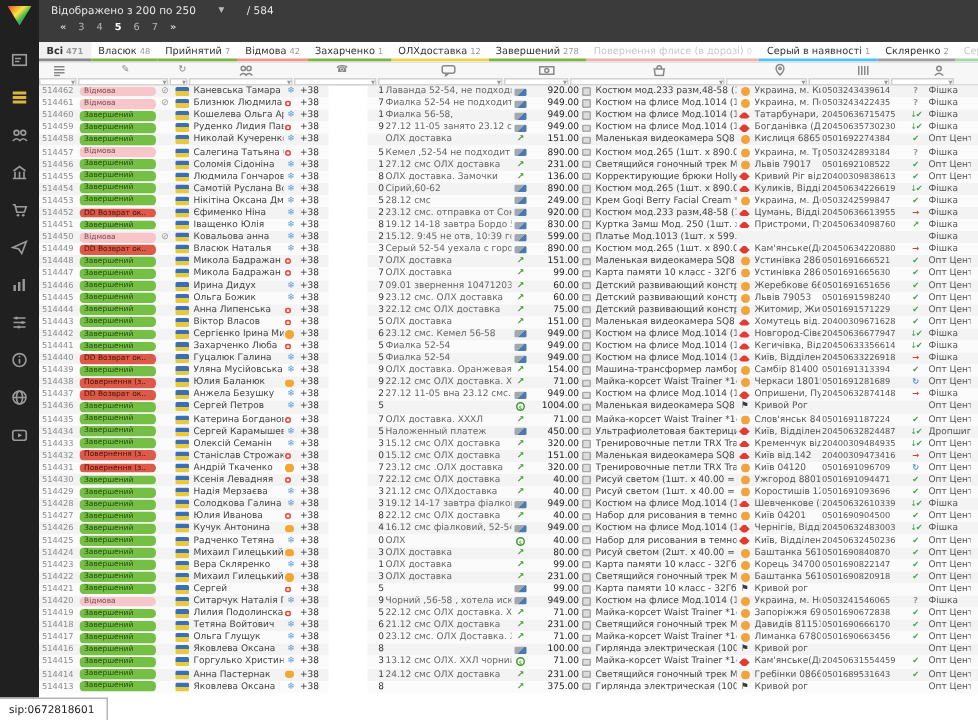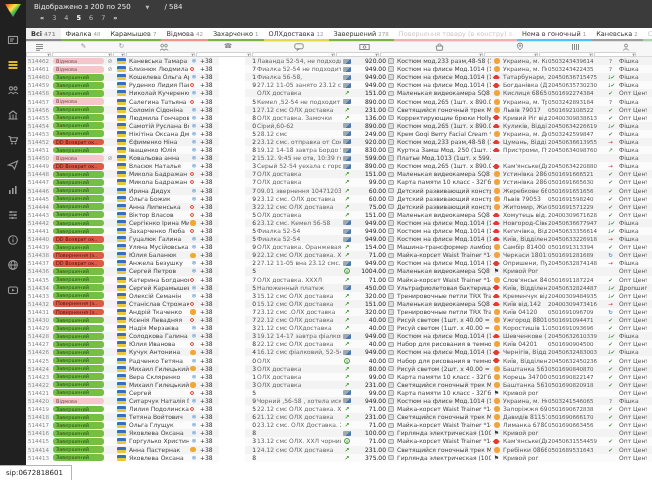--- a/index.html
+++ b/index.html
@@ -202,7 +202,7 @@
 
   <nav class="tabs" id="tabs">
       <div class="tab active" style="border-bottom-color: rgb(138, 138, 138);"><span>Всі</span><span class="cnt">471</span></div>
-      <div class="tab" style="border-bottom-color: rgb(124, 179, 66);"><span>Фиалка</span><span class="cnt">48</span></div>
+      <div class="tab" style="border-bottom-color: rgb(124, 179, 66);"><span>Власюк</span><span class="cnt">48</span></div>
       <div class="tab" style="border-bottom-color: rgb(124, 179, 66);"><span>Карамышев</span><span class="cnt">7</span></div>
       <div class="tab" style="border-bottom-color: rgb(241, 148, 138);"><span>Відмова</span><span class="cnt">42</span></div>
       <div class="tab" style="border-bottom-color: rgb(124, 179, 66);"><span>Захарченко</span><span class="cnt">1</span></div>

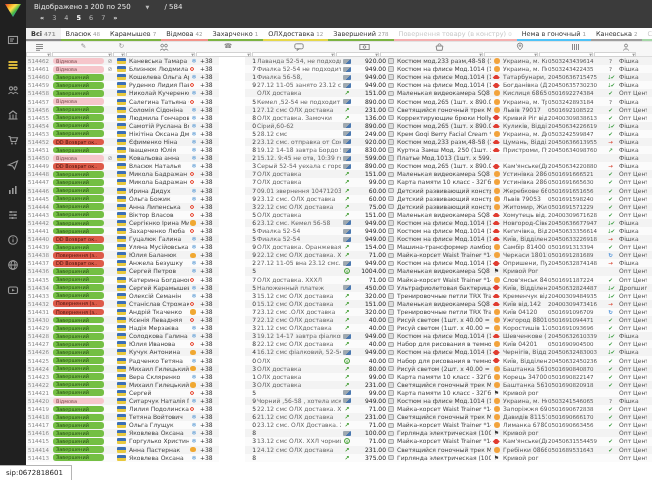--- a/index.html
+++ b/index.html
@@ -203,7 +203,7 @@
   <nav class="tabs" id="tabs">
       <div class="tab active" style="border-bottom-color: rgb(138, 138, 138);"><span>Всі</span><span class="cnt">471</span></div>
       <div class="tab" style="border-bottom-color: rgb(124, 179, 66);"><span>Власюк</span><span class="cnt">48</span></div>
-      <div class="tab" style="border-bottom-color: rgb(124, 179, 66);"><span>Карамышев</span><span class="cnt">7</span></div>
+      <div class="tab" style="border-bottom-color: rgb(124, 179, 66);"><span>Прийнятий</span><span class="cnt">7</span></div>
       <div class="tab" style="border-bottom-color: rgb(241, 148, 138);"><span>Відмова</span><span class="cnt">42</span></div>
       <div class="tab" style="border-bottom-color: rgb(124, 179, 66);"><span>Захарченко</span><span class="cnt">1</span></div>
       <div class="tab" style="border-bottom-color: rgb(230, 216, 74);"><span>ОЛХдоставка</span><span class="cnt">12</span></div>

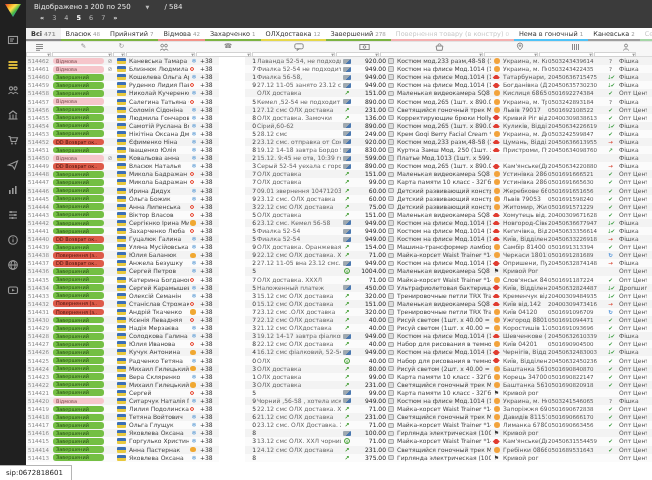--- a/index.html
+++ b/index.html
@@ -208,7 +208,7 @@
       <div class="tab" style="border-bottom-color: rgb(124, 179, 66);"><span>Захарченко</span><span class="cnt">1</span></div>
       <div class="tab" style="border-bottom-color: rgb(230, 216, 74);"><span>ОЛХдоставка</span><span class="cnt">12</span></div>
       <div class="tab" style="border-bottom-color: rgb(124, 179, 66);"><span>Завершений</span><span class="cnt">278</span></div>
-      <div class="tab dim" style="border-bottom-color: rgb(243, 176, 176);"><span>Повернення товару (в констру)</span><span class="cnt">0</span></div>
+      <div class="tab dim" style="border-bottom-color: rgb(243, 176, 176);"><span>Повернення флисе (в дорозі)</span><span class="cnt">0</span></div>
       <div class="tab" style="border-bottom-color: rgb(79, 195, 247);"><span>Нема в гоночный</span><span class="cnt">1</span></div>
       <div class="tab" style="border-bottom-color: rgb(158, 158, 158);"><span>Каневська</span><span class="cnt">2</span></div>
       <div class="tab dim" style="border-bottom-color: rgb(165, 214, 167);"><span>Сервіси</span></div>

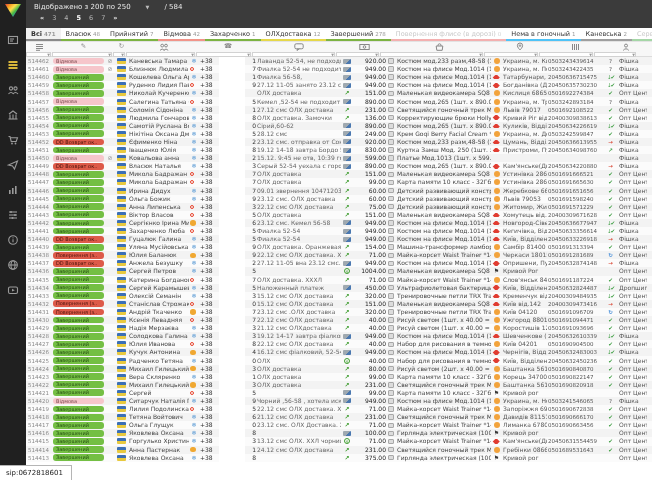--- a/index.html
+++ b/index.html
@@ -209,7 +209,7 @@
       <div class="tab" style="border-bottom-color: rgb(230, 216, 74);"><span>ОЛХдоставка</span><span class="cnt">12</span></div>
       <div class="tab" style="border-bottom-color: rgb(124, 179, 66);"><span>Завершений</span><span class="cnt">278</span></div>
       <div class="tab dim" style="border-bottom-color: rgb(243, 176, 176);"><span>Повернення флисе (в дорозі)</span><span class="cnt">0</span></div>
-      <div class="tab" style="border-bottom-color: rgb(79, 195, 247);"><span>Нема в гоночный</span><span class="cnt">1</span></div>
+      <div class="tab" style="border-bottom-color: rgb(79, 195, 247);"><span>Серый в наявності</span><span class="cnt">1</span></div>
       <div class="tab" style="border-bottom-color: rgb(158, 158, 158);"><span>Каневська</span><span class="cnt">2</span></div>
       <div class="tab dim" style="border-bottom-color: rgb(165, 214, 167);"><span>Сервіси</span></div>
     </nav>

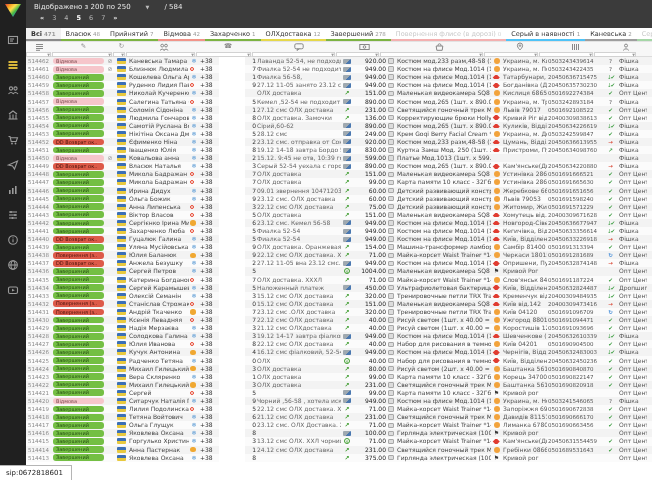--- a/index.html
+++ b/index.html
@@ -210,7 +210,7 @@
       <div class="tab" style="border-bottom-color: rgb(124, 179, 66);"><span>Завершений</span><span class="cnt">278</span></div>
       <div class="tab dim" style="border-bottom-color: rgb(243, 176, 176);"><span>Повернення флисе (в дорозі)</span><span class="cnt">0</span></div>
       <div class="tab" style="border-bottom-color: rgb(79, 195, 247);"><span>Серый в наявності</span><span class="cnt">1</span></div>
-      <div class="tab" style="border-bottom-color: rgb(158, 158, 158);"><span>Каневська</span><span class="cnt">2</span></div>
+      <div class="tab" style="border-bottom-color: rgb(158, 158, 158);"><span>Скляренко</span><span class="cnt">2</span></div>
       <div class="tab dim" style="border-bottom-color: rgb(165, 214, 167);"><span>Сервіси</span></div>
     </nav>
 

